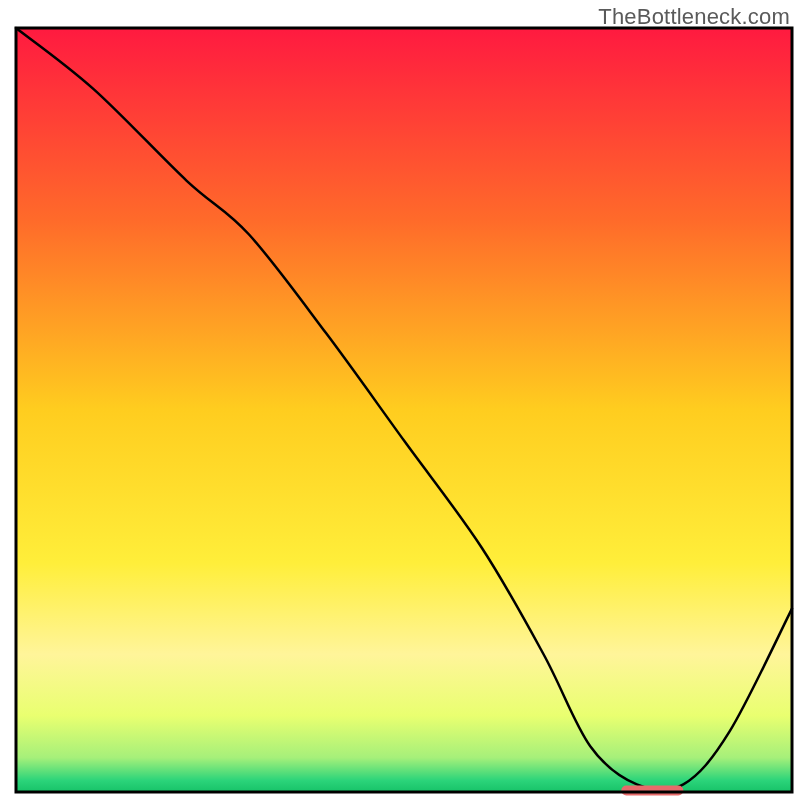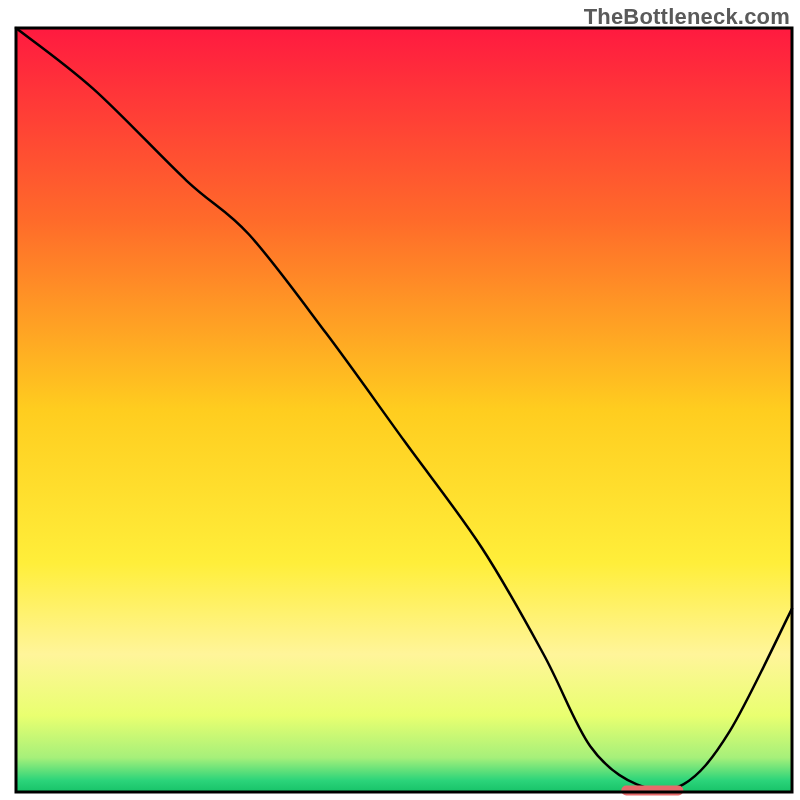--- a/index.html
+++ b/index.html
@@ -21,7 +21,7 @@
     top: 4px;
     right: 10px;
     font-size: 22px;
-    font-weight: 700;
+    font-weight: 400;
     color: #5a5a5a;
     letter-spacing: 0.2px;
     z-index: 10;

